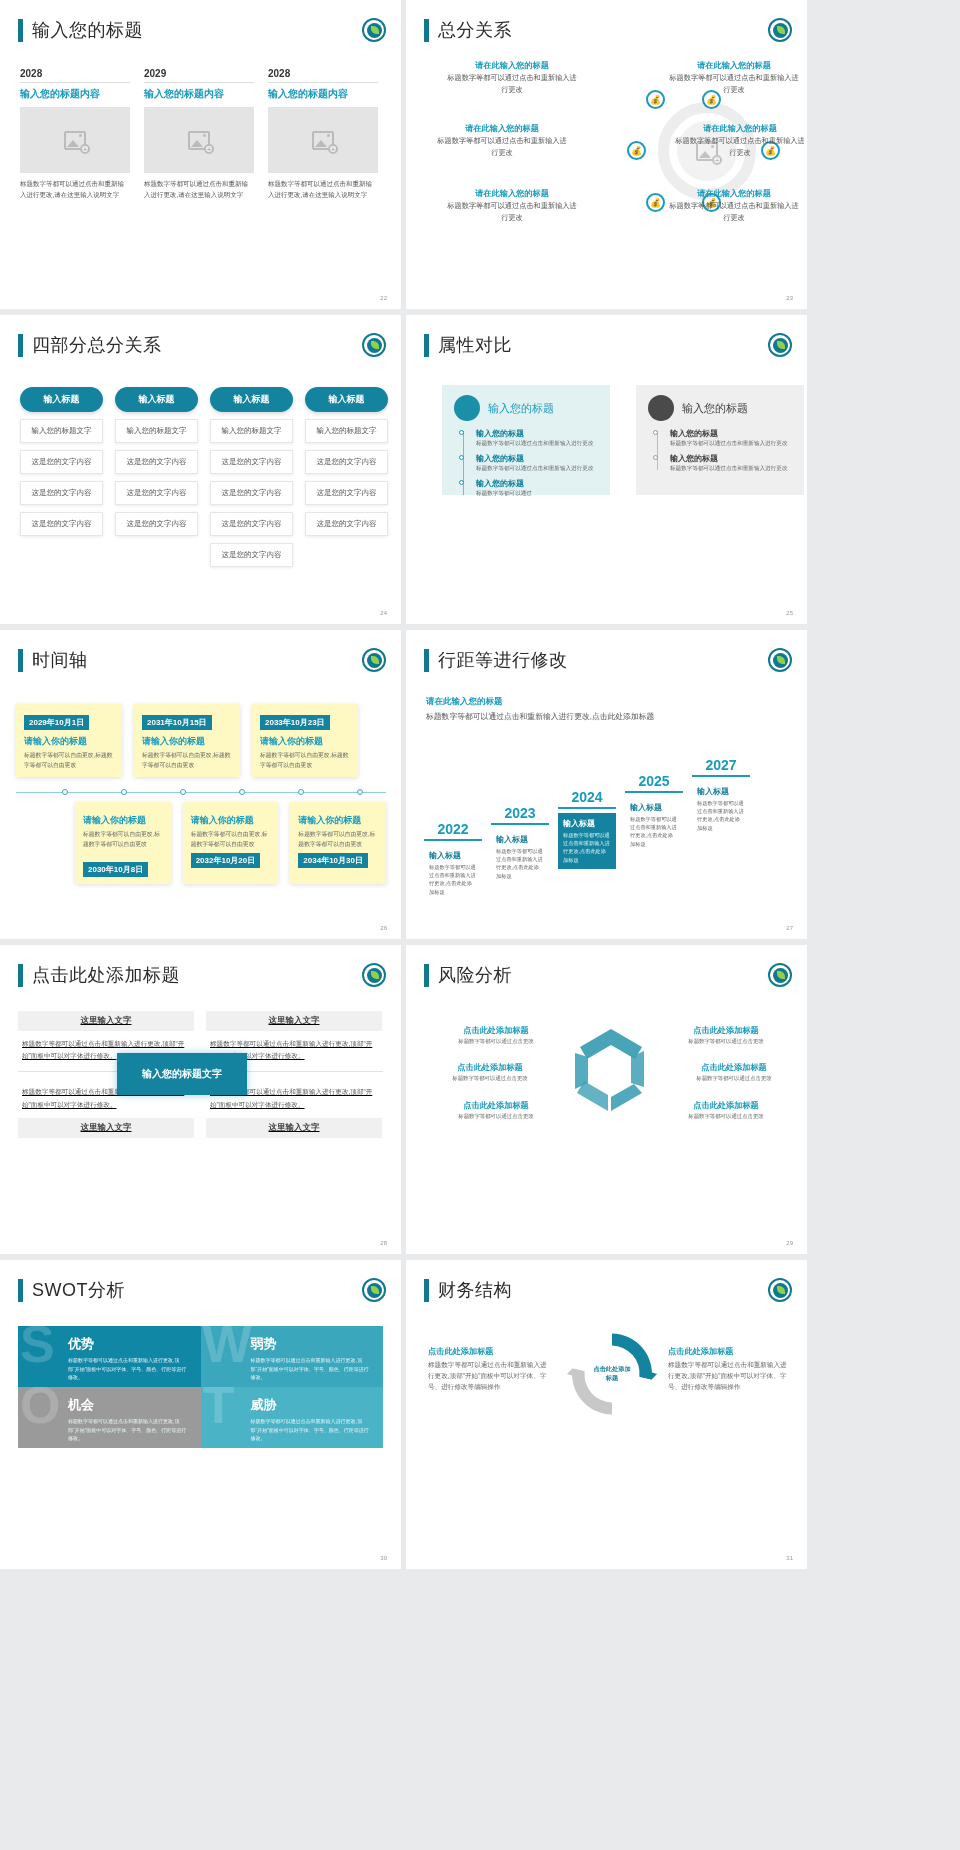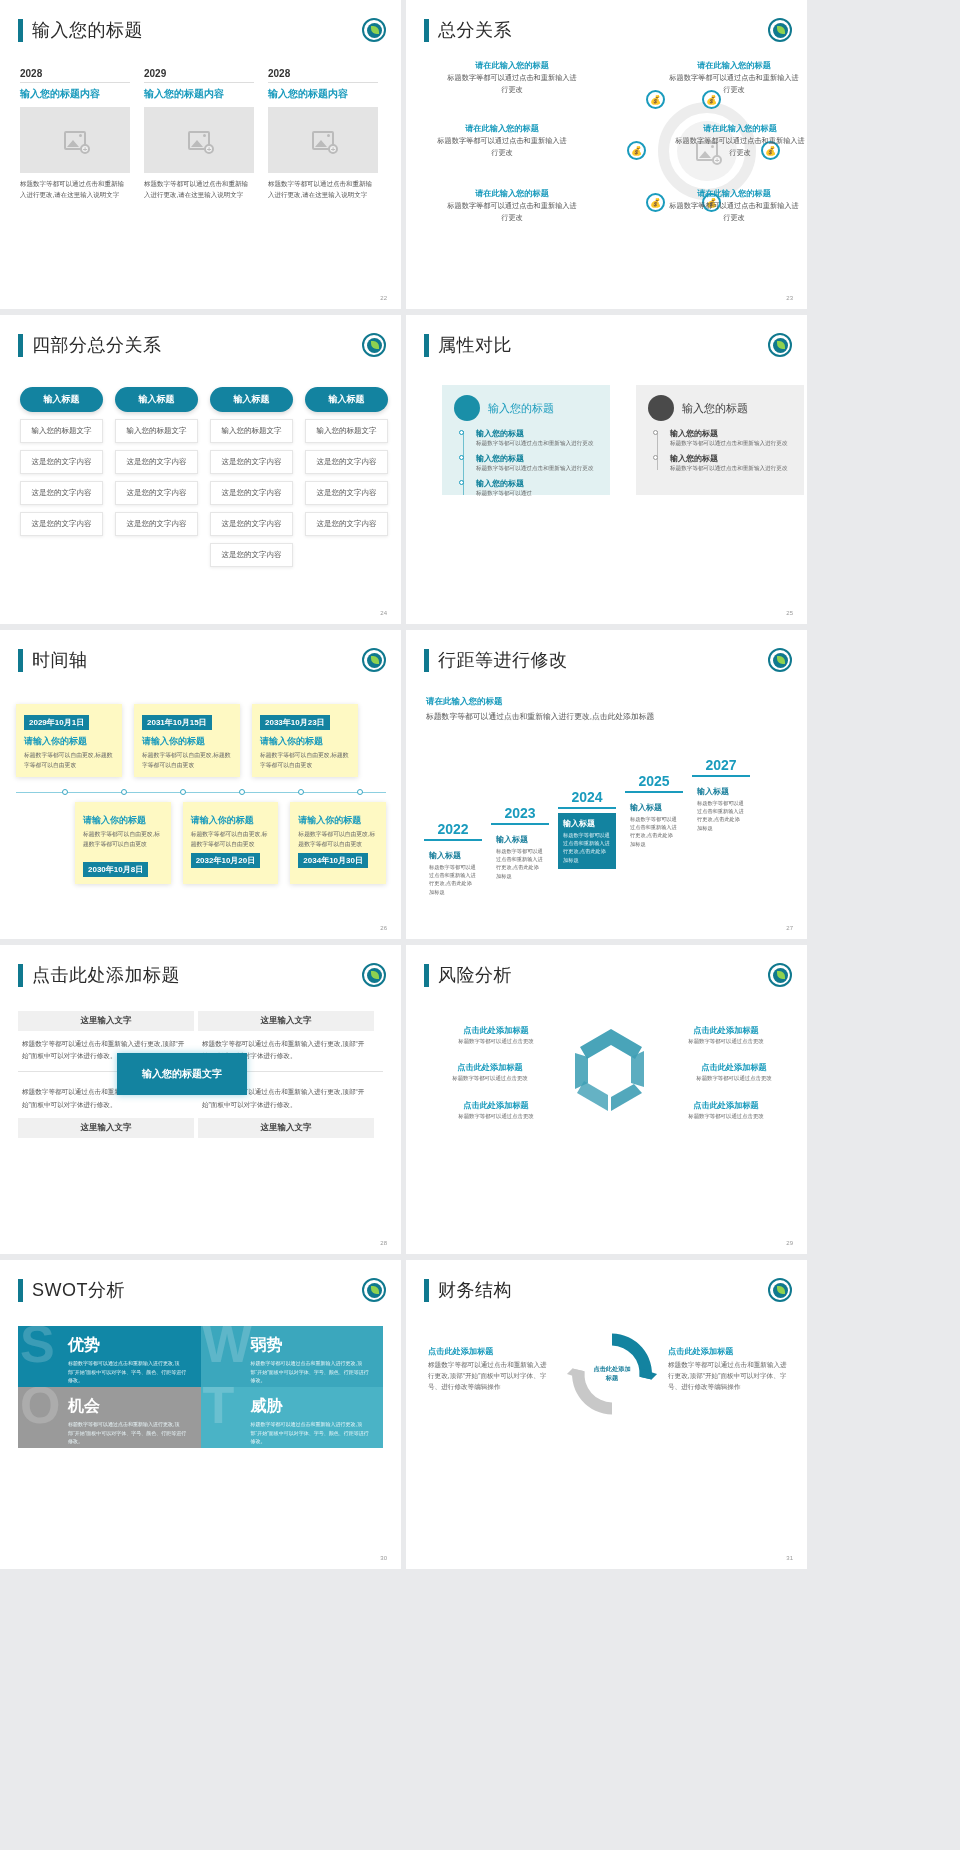--- a/index.html
+++ b/index.html
@@ -132,7 +132,7 @@
 
   
   .s28 { position:absolute; left:18px; top:66px; width:365px; }
-  .s28-q { display:flex; flex-wrap:wrap; gap:10px 4px; }
+  .s28-q { display:flex; flex-wrap:wrap; gap:10px 12px;text-decoration:underline; }
   .s28-cell { width:176px; }
   .s28-tab { background:#f0f0f0; text-align:center; font-size:8.5px; font-weight:bold; color:#444; padding:4px 0; }
   .s28-txt { font-size:6.6px; color:#555; line-height:1.85; padding:7px 4px; }

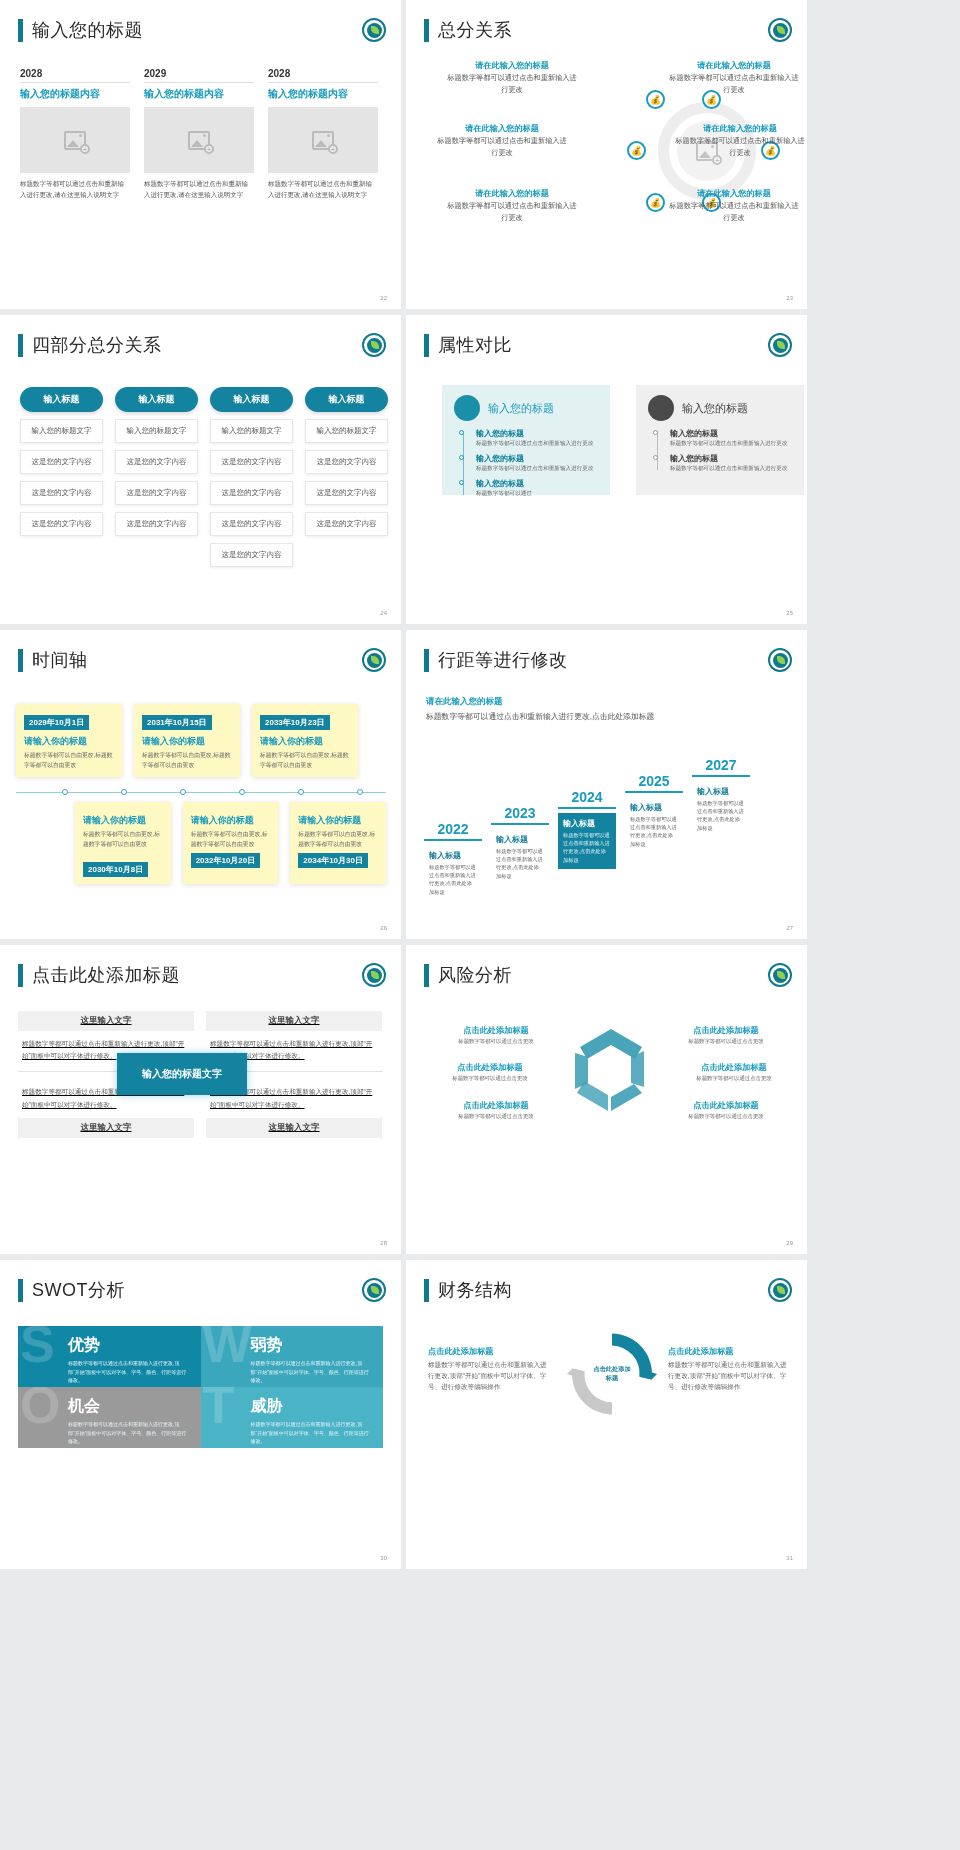--- a/index.html
+++ b/index.html
@@ -157,7 +157,7 @@
   .q2 { background:#3ba7bd; }
   .q3 { background:#9a9a9a; }
   .q4 { background:#4ab3c6; }
-  .swot-h { font-size:16px; font-weight:bold; color:#fff; position:relative; margin-left:38px; }
+  .swot-h { font-size:13px; font-weight:bold; color:#fff; position:relative; margin-left:38px; }
   .swot-p { font-size:5px; color:#eaf6f9; line-height:1.7; position:relative; margin-left:38px; margin-top:3px; }
 
   

